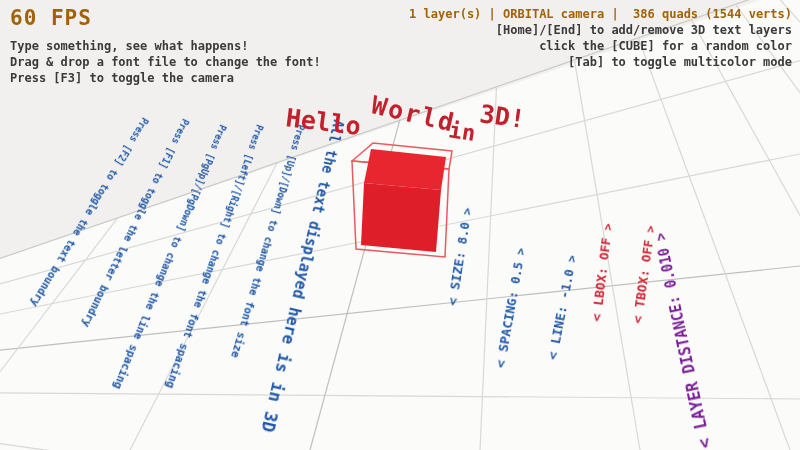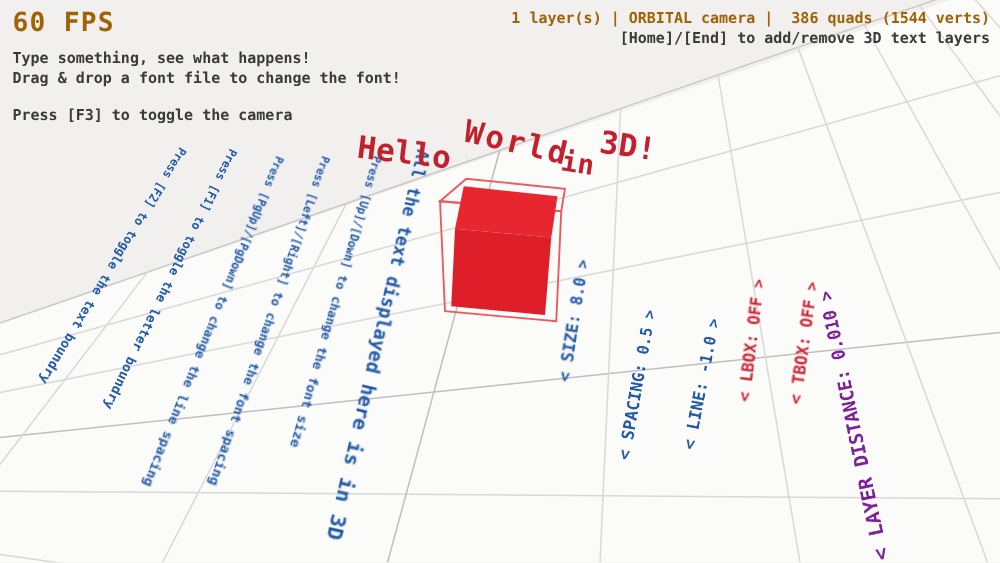--- a/index.html
+++ b/index.html
@@ -142,6 +142,7 @@
   <div class="hud-right">
     <div class="status">1 layer(s) | ORBITAL camera |  386 quads (1544 verts)</div>
     <div class="hud-line">[Home]/[End] to add/remove 3D text layers</div>
+    <div class="hud-line">click the [CUBE] for a random color</div>
   </div>
 
 </div>

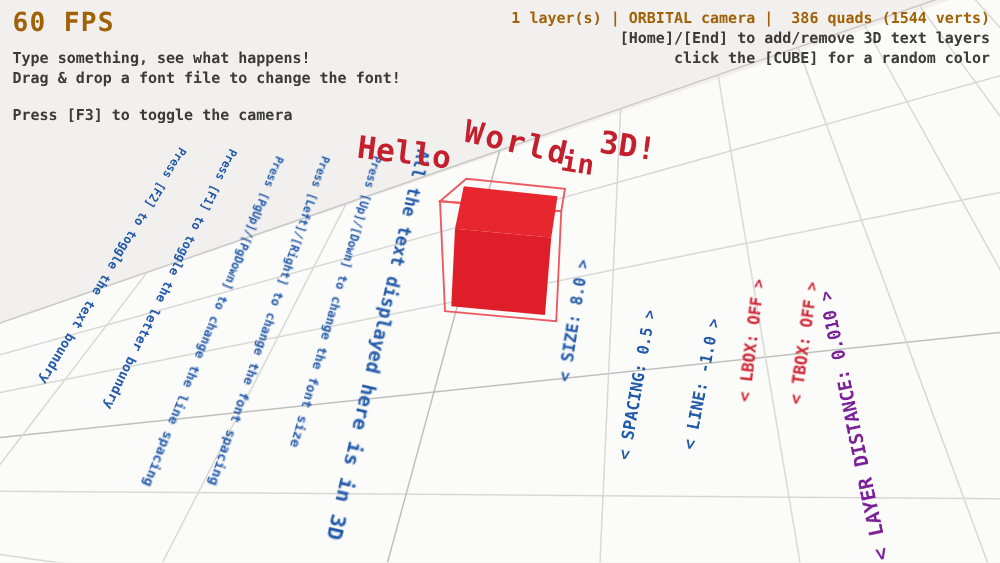--- a/index.html
+++ b/index.html
@@ -143,6 +143,7 @@
     <div class="status">1 layer(s) | ORBITAL camera |  386 quads (1544 verts)</div>
     <div class="hud-line">[Home]/[End] to add/remove 3D text layers</div>
     <div class="hud-line">click the [CUBE] for a random color</div>
+    <div class="hud-line">[Tab] to toggle multicolor mode</div>
   </div>
 
 </div>

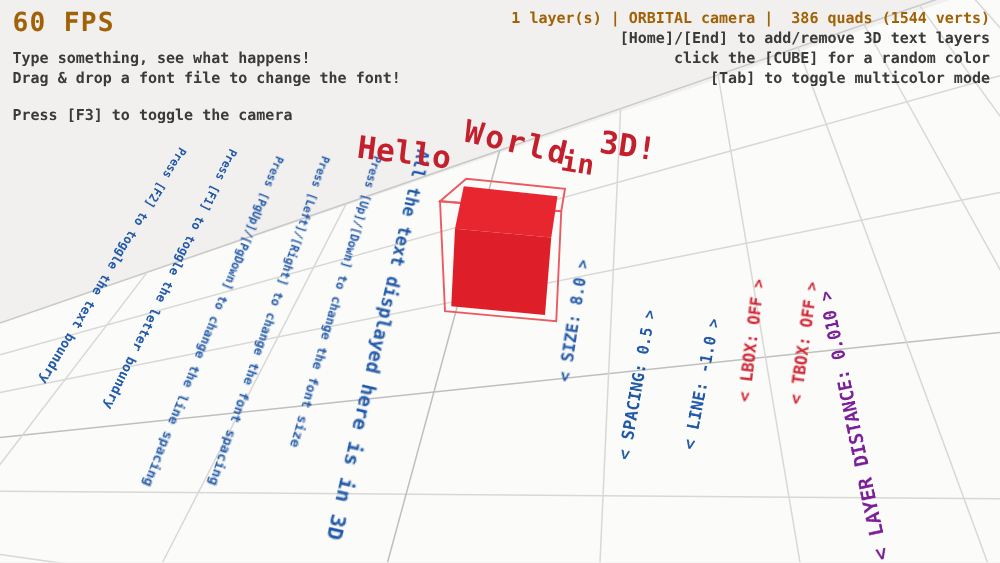--- a/index.html
+++ b/index.html
@@ -15,7 +15,7 @@
   .hud-left{position:absolute;left:10px;top:6px;z-index:30;}
   .fps{color:#a16207;font-size:21px;font-weight:bold;letter-spacing:1px;margin-bottom:8px;}
   .hud-line{color:#3a3a3a;font-size:12px;font-weight:bold;line-height:16px;white-space:pre;}
-  .hud-line.gap{margin-top:14px;}
+  .hud-line.gap{}
   .hud-right{position:absolute;right:8px;top:6px;z-index:30;text-align:right;}
   .status{color:#a16207;font-size:12px;font-weight:bold;line-height:16px;white-space:pre;}
 

